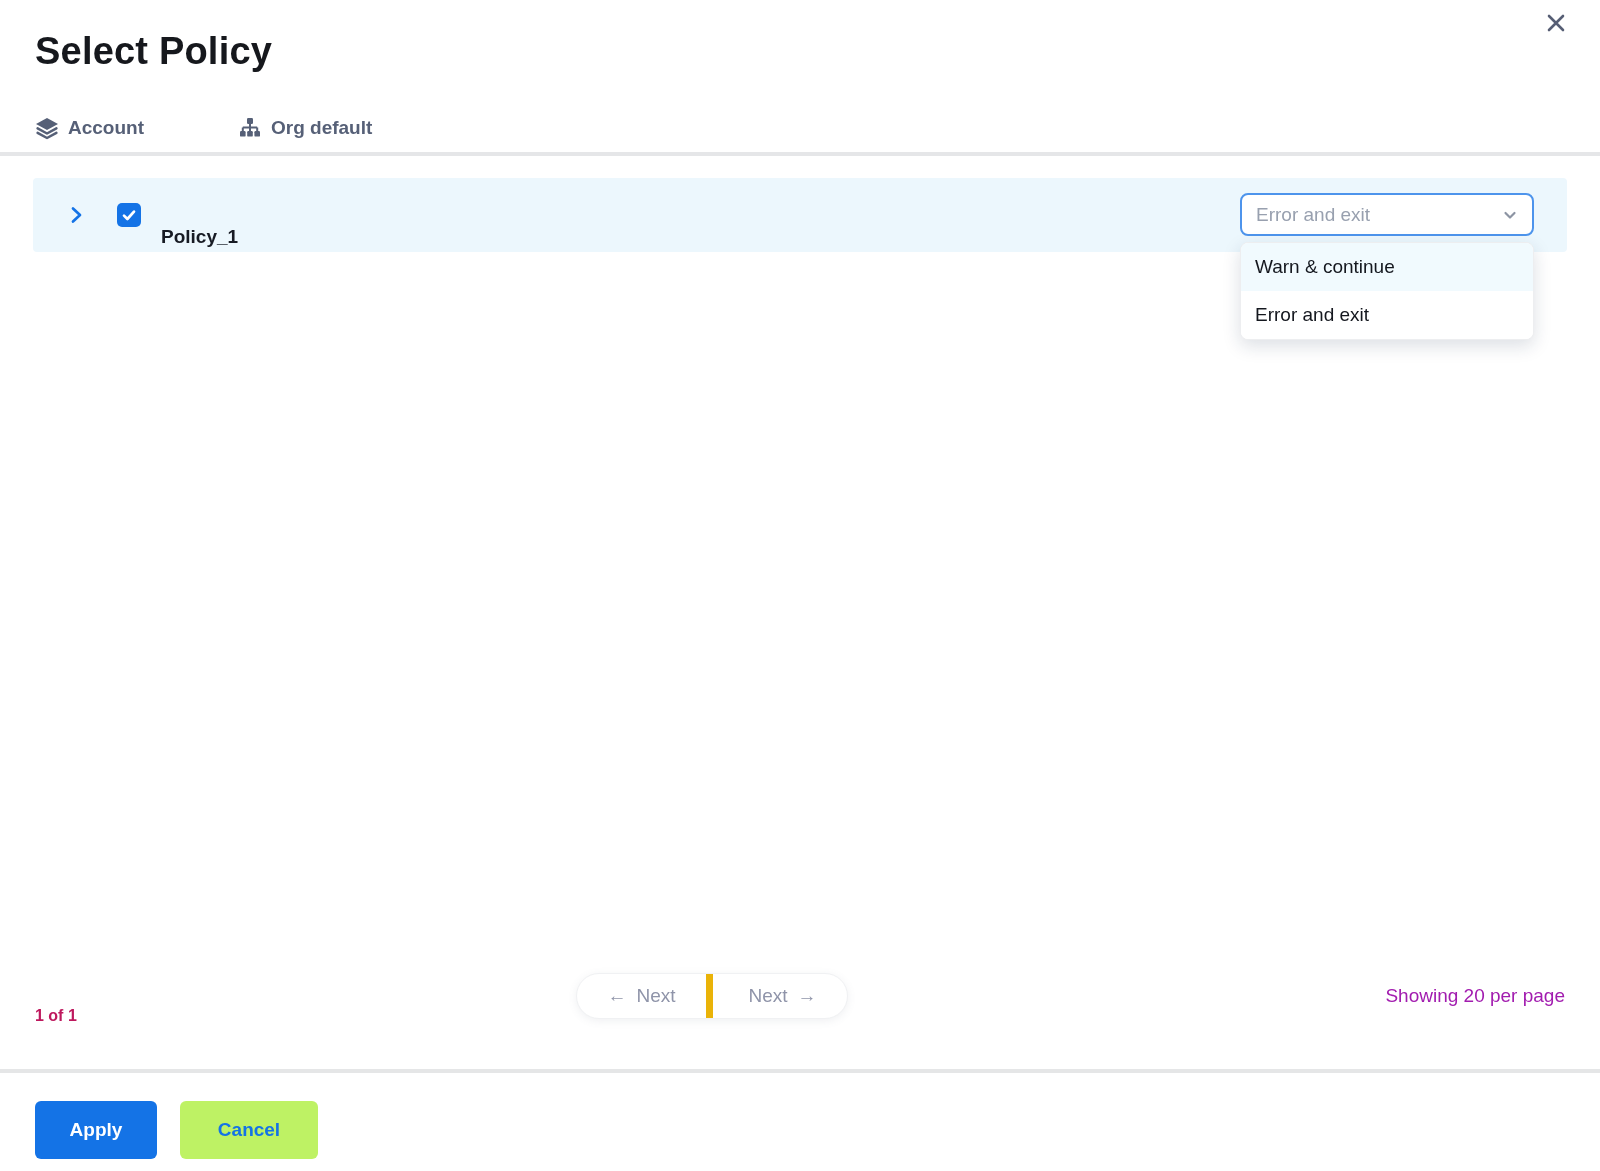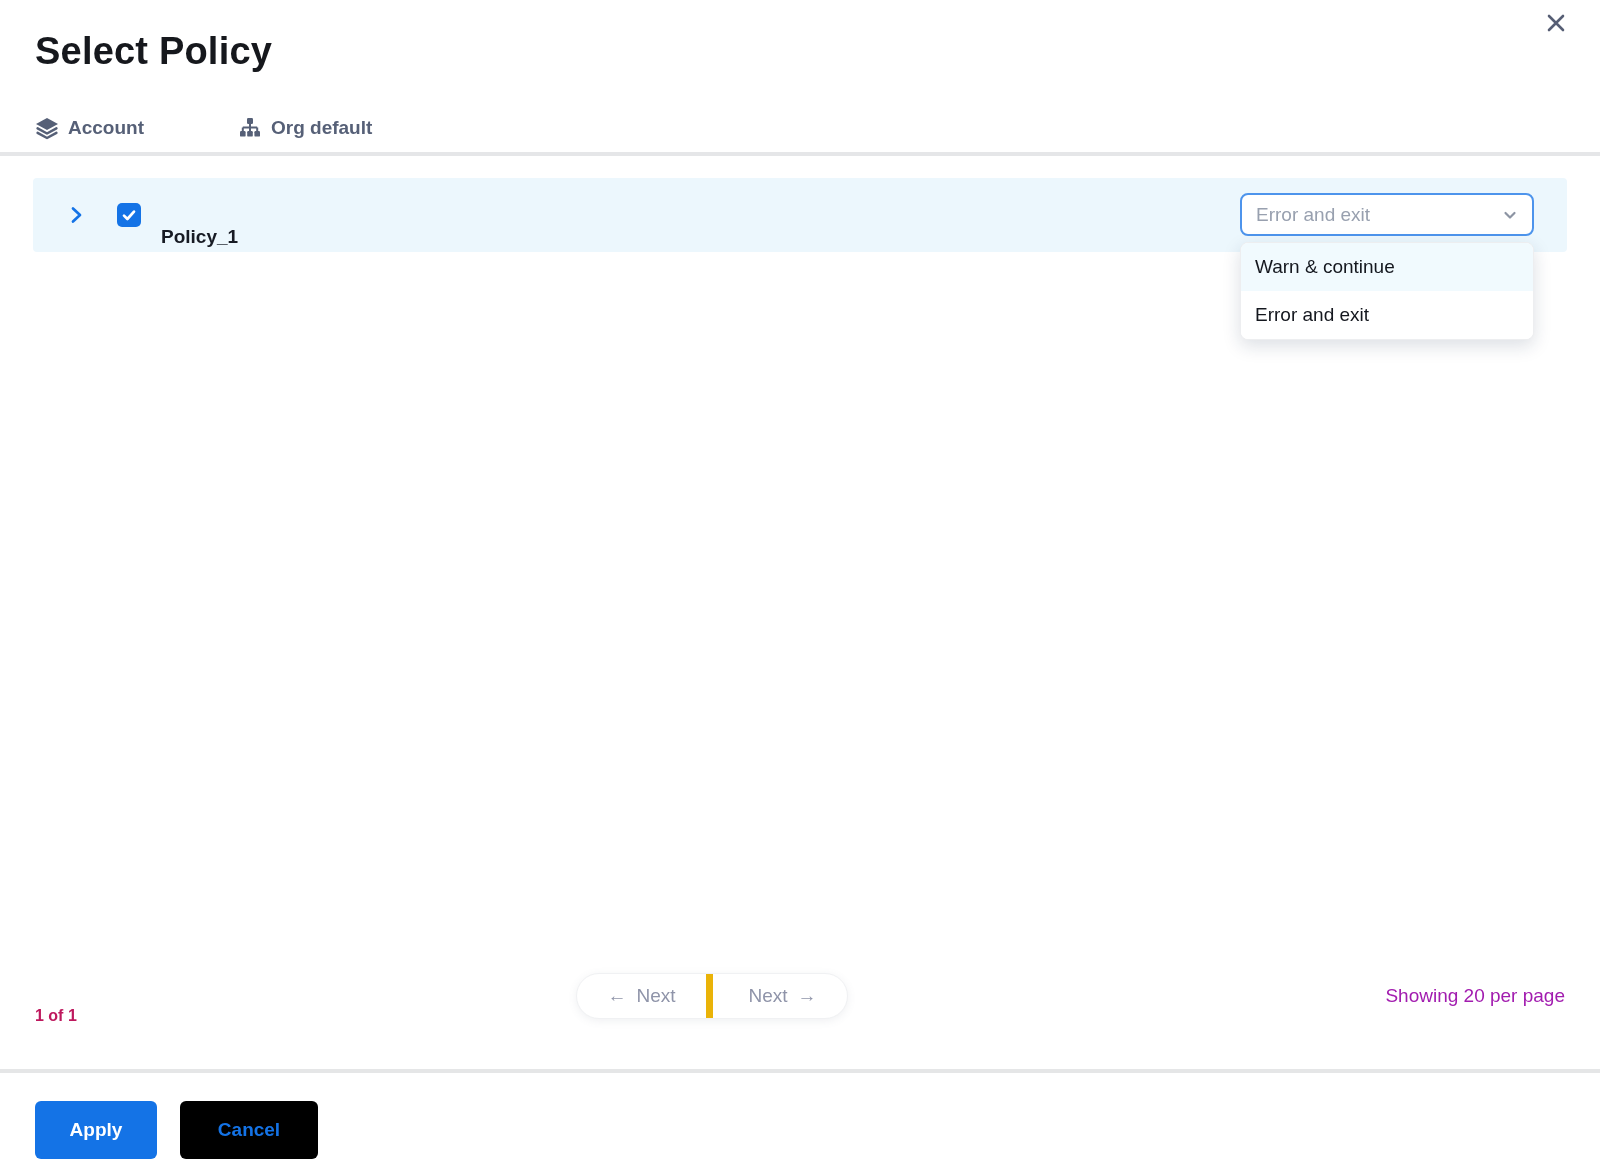--- a/index.html
+++ b/index.html
@@ -136,7 +136,7 @@
     display: flex; align-items: center; justify-content: center;
   }
   .btn.apply { width: 122px; background: #1473E6; color: #fff; }
-  .btn.cancel { width: 138px; background: #000000; color: #1473E6; }
+  .btn.cancel { width: 138px; background: #bef264; color: #1473E6; }
 </style>
 </head>
 <body>

